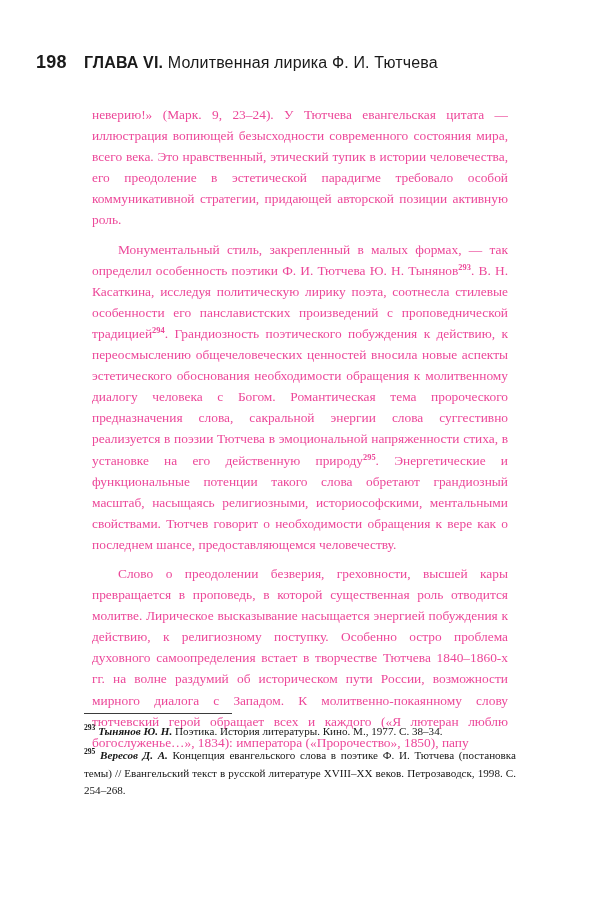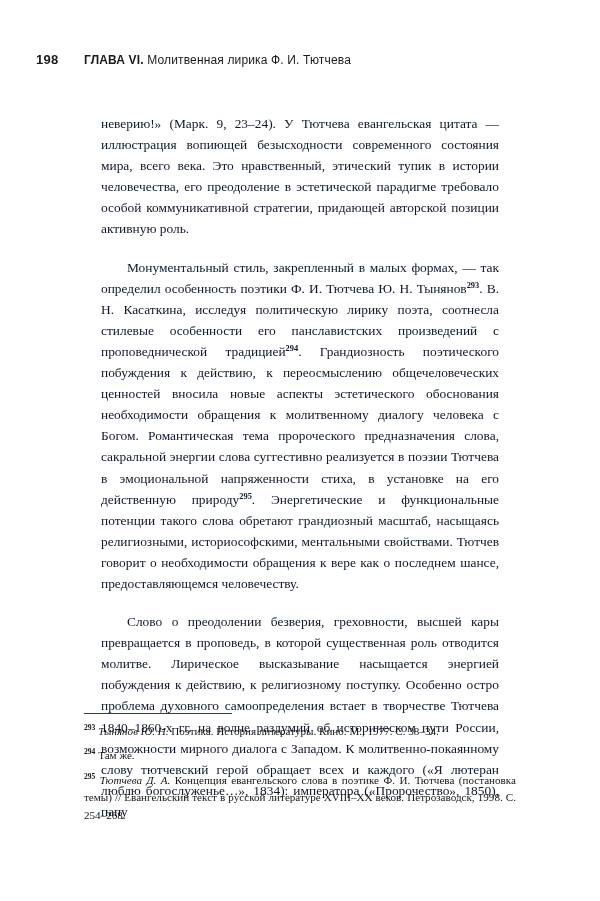--- a/index.html
+++ b/index.html
@@ -32,7 +32,7 @@
   .folio {
     font-family: "Liberation Sans", sans-serif;
     font-weight: bold;
-    font-size: 13px;
+    font-size: 18px;
     color: #1a1a1a;
     width: 48px;
     letter-spacing: 0.3px;

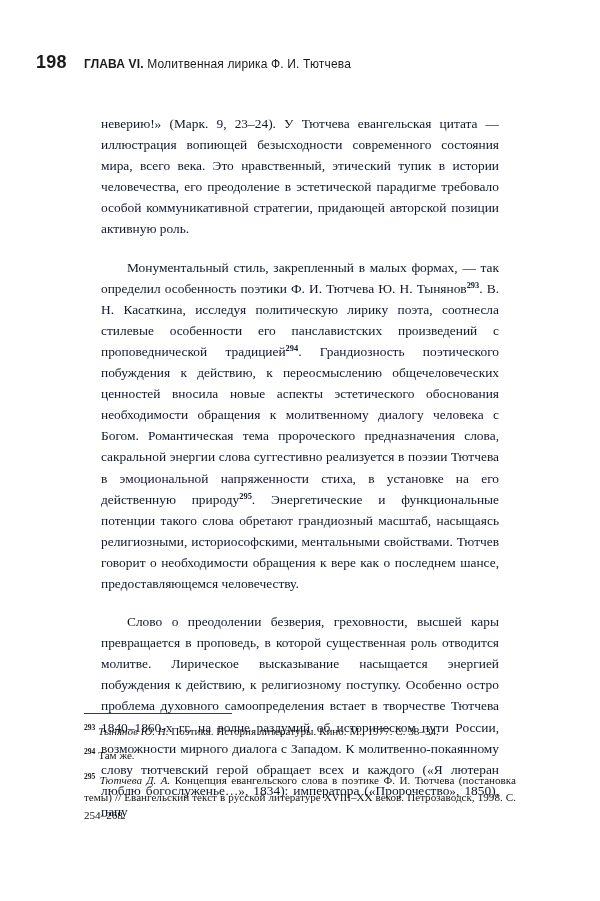--- a/index.html
+++ b/index.html
@@ -39,7 +39,7 @@
   }
   .head-title {
     font-family: "Liberation Sans", sans-serif;
-    font-size: 12px;
+    font-size: 16px;
     color: #1a1a1a;
     letter-spacing: 0.15px;
   }

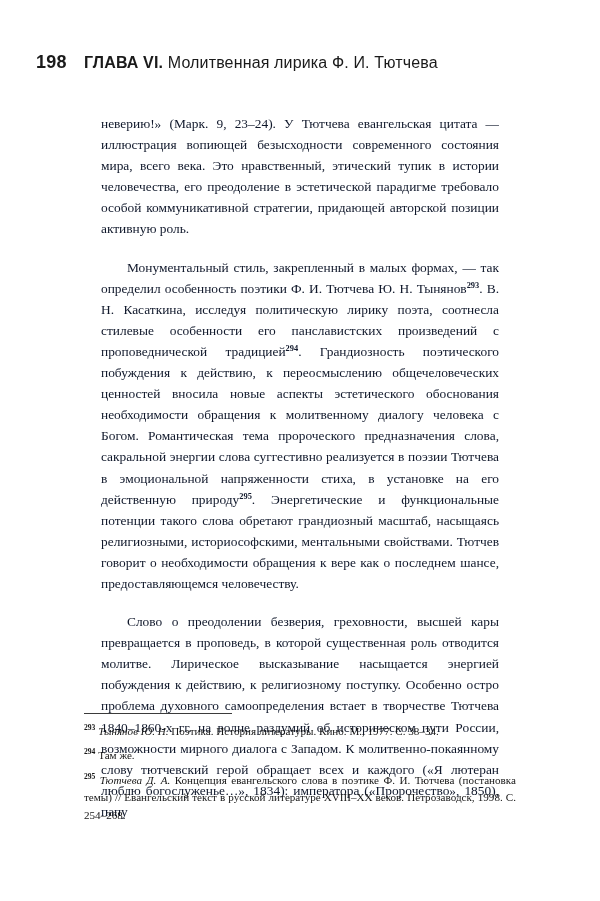--- a/index.html
+++ b/index.html
@@ -53,13 +53,13 @@
     width: 432px;
   }
   p.para {
-    margin: 17px;
+    margin: 8px;
     font-size: 13.4px;
     line-height: 21.1px;
     text-align: justify;
     text-justify: inter-word;
     hyphens: manual;
-    color: #0f172a;
+    color: #ec4899;
   }
   p.para.indent {
     text-indent: 26px;

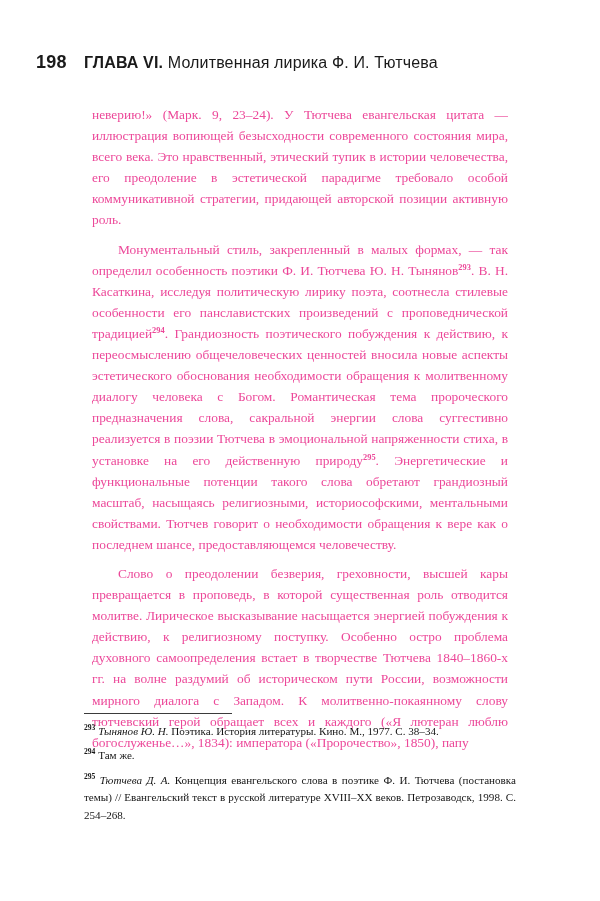--- a/index.html
+++ b/index.html
@@ -97,6 +97,7 @@
   }
   .it {
     font-style: italic;
+    font-weight: bold;
   }
 </style>
 </head>

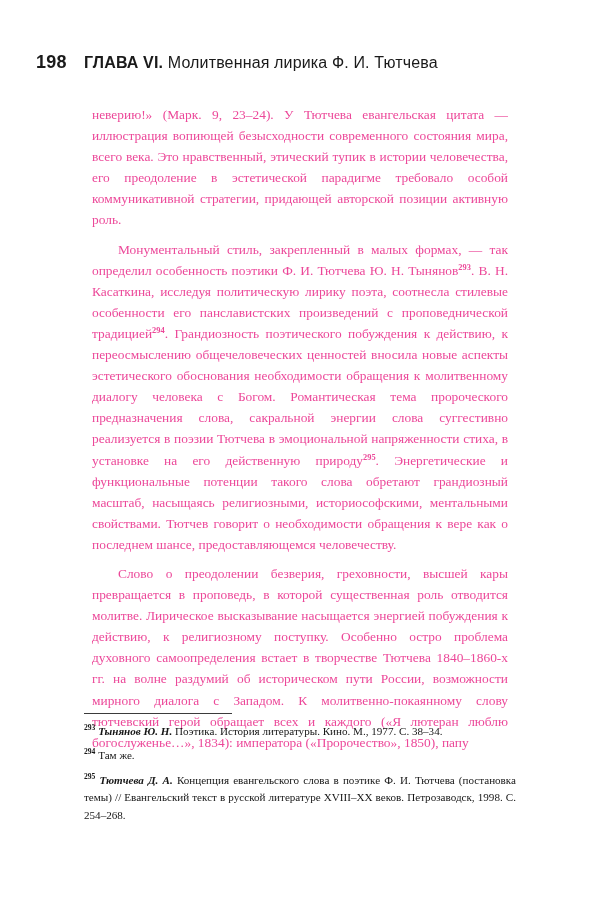--- a/index.html
+++ b/index.html
@@ -130,7 +130,6 @@
 
     <p class="note"><sup>293</sup> <span class="it">Тынянов Ю. Н.</span><span> Поэтика. История литературы. Кино. М., 1977. С. 38–34.</span></p>
 
-    <p class="note"><sup>294</sup> <span>Там же.</span></p>
 
     <p class="note"><sup>295</sup> <span class="it">Тютчева Д. А.</span><span> Концепция евангельского слова в поэтике Ф. И. Тютчева (постановка темы) // Евангельский текст в русской литературе XVIII–XX веков. Петрозаводск, 1998. С. 254–268.</span></p>
   </div>

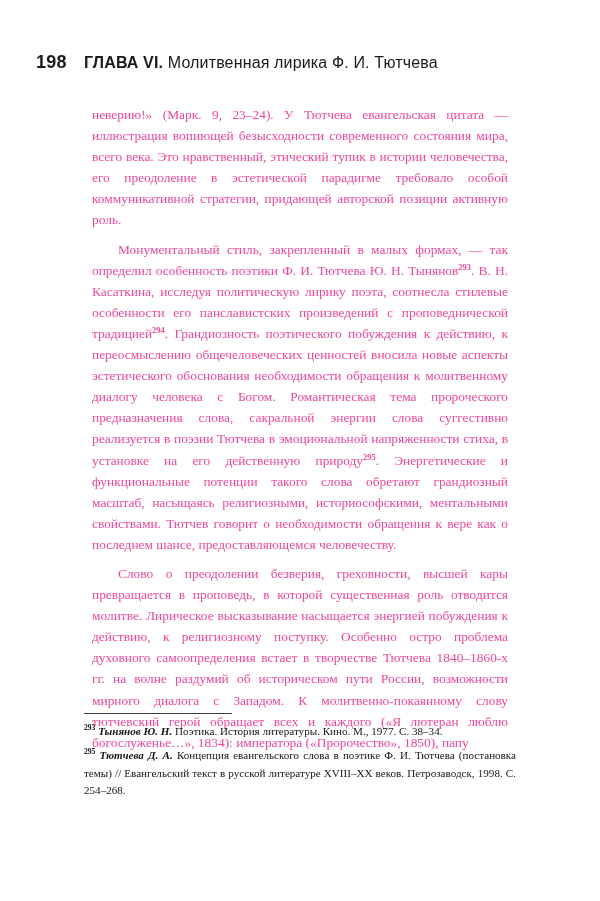--- a/index.html
+++ b/index.html
@@ -131,7 +131,7 @@
     <p class="note"><sup>293</sup> <span class="it">Тынянов Ю. Н.</span><span> Поэтика. История литературы. Кино. М., 1977. С. 38–34.</span></p>
 
 
-    <p class="note"><sup>295</sup> <span class="it">Тютчева Д. А.</span><span> Концепция евангельского слова в поэтике Ф. И. Тютчева (постановка темы) // Евангельский текст в русской литературе XVIII–XX веков. Петрозаводск, 1998. С. 254–268.</span></p>
+    <p class="note"><sup>295</sup> <span class="it">Вересов Д. А.</span><span> Концепция евангельского слова в поэтике Ф. И. Тютчева (постановка темы) // Евангельский текст в русской литературе XVIII–XX веков. Петрозаводск, 1998. С. 254–268.</span></p>
   </div>
 
 </div>

